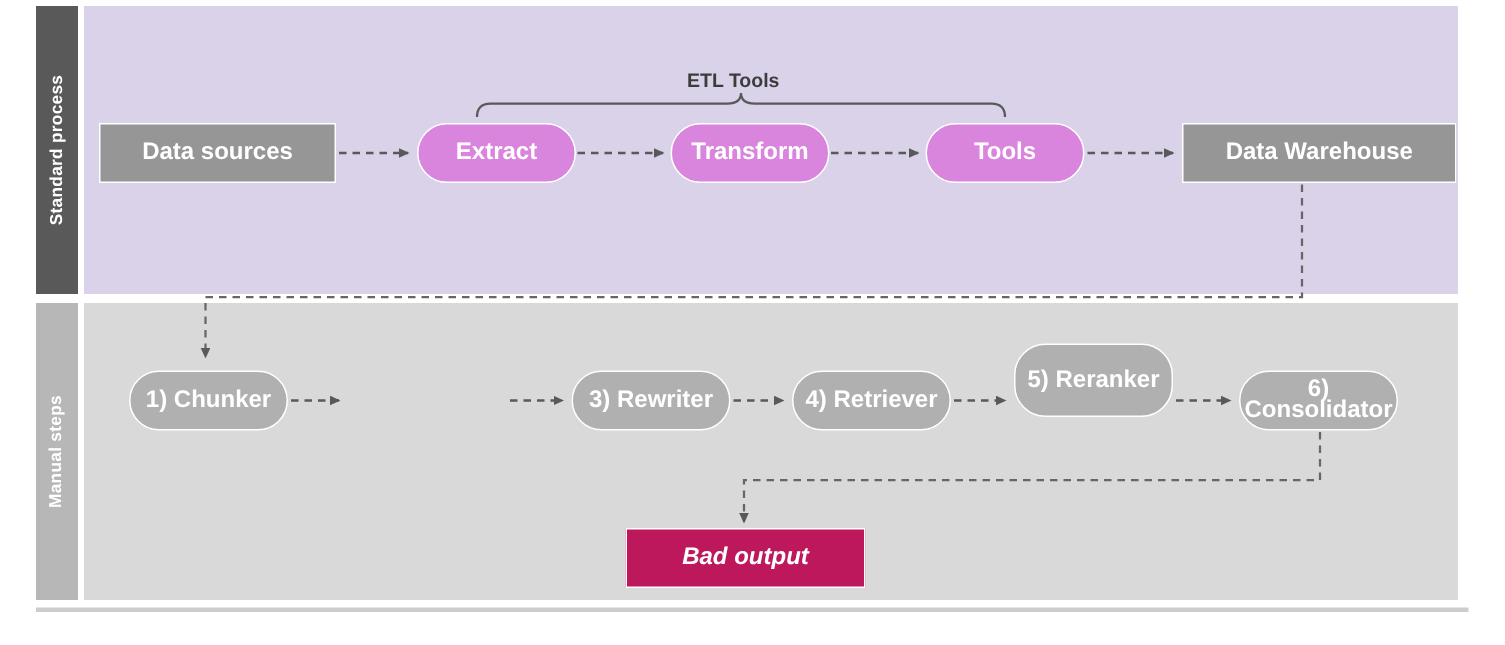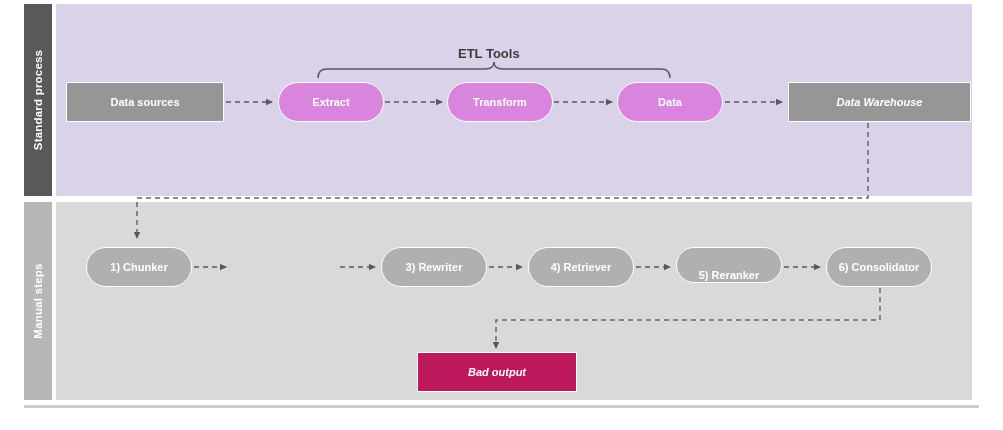--- a/index.html
+++ b/index.html
@@ -23,7 +23,7 @@
 
   
   .node{position:absolute;display:flex;align-items:center;justify-content:center;
-        text-align:center;color:#ffffff;font-weight:bold;font-size:11px;
+        text-align:center;color:#ffffff;font-weight:bold;font-size:16px;
         line-height:14px;box-sizing:border-box;border:1.6px solid #ffffff;}
   .rect{border-radius:0;}
   .pill{border-radius:21px;}

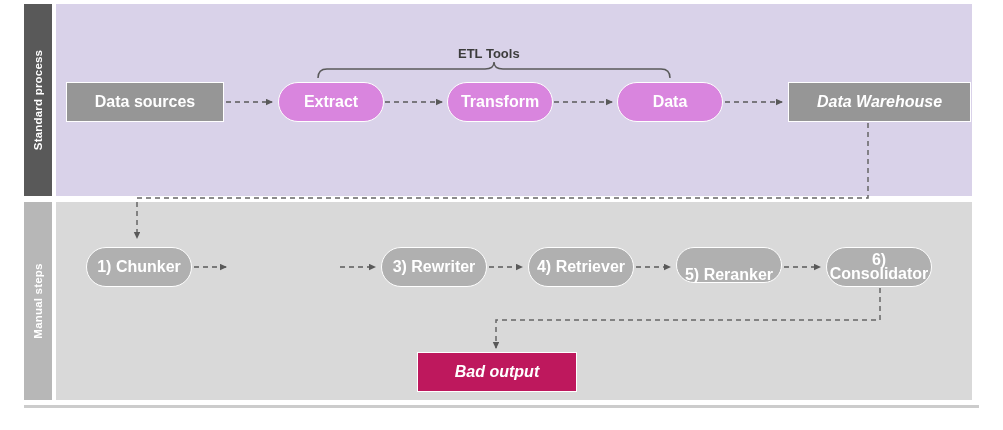--- a/index.html
+++ b/index.html
@@ -99,7 +99,7 @@
   </div>
 
   <div class="node pill pink" style="left:617px;top:82px;width:106px;height:40px;">
-    <span>Data</span>
+    <span>Tools</span>
   </div>
 
   <div class="node rect grey" style="left:788px;top:82px;width:183px;height:40px;font-style:italic;">

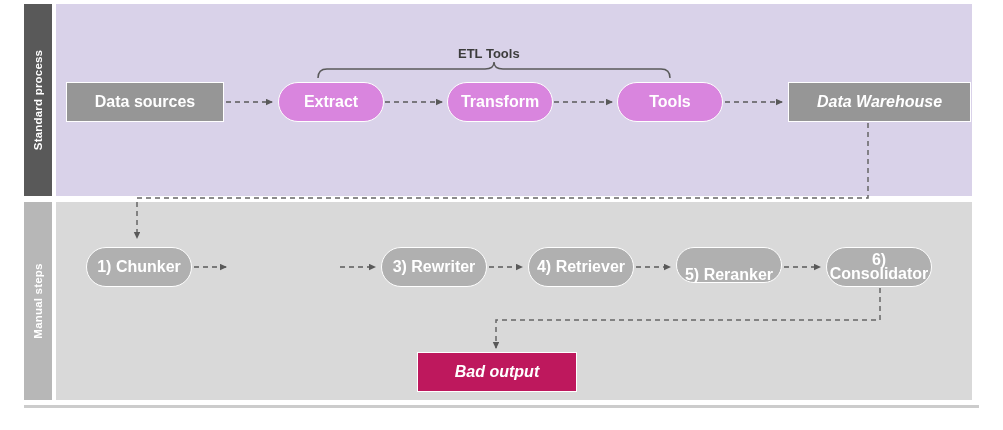--- a/index.html
+++ b/index.html
@@ -102,7 +102,7 @@
     <span>Tools</span>
   </div>
 
-  <div class="node rect grey" style="left:788px;top:82px;width:183px;height:40px;font-style:italic;">
+  <div class="node rect grey" style="left:788px;top:82px;width:183px;height:40px;">
     <span>Data Warehouse</span>
   </div>
 

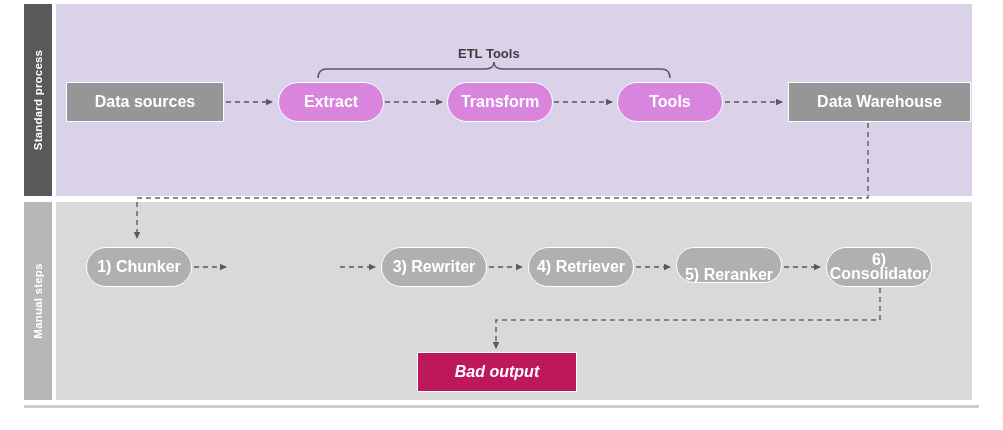--- a/index.html
+++ b/index.html
@@ -119,7 +119,7 @@
     <span>4) Retriever</span>
   </div>
 
-  <div class="node pill greyrt" style="left:676px;top:247px;width:106px;height:36px;align-items:flex-end;">
+  <div class="node pill greyrt" style="left:676px;top:229px;width:106px;height:49px;">
     <span>5) Reranker</span>
   </div>
 

